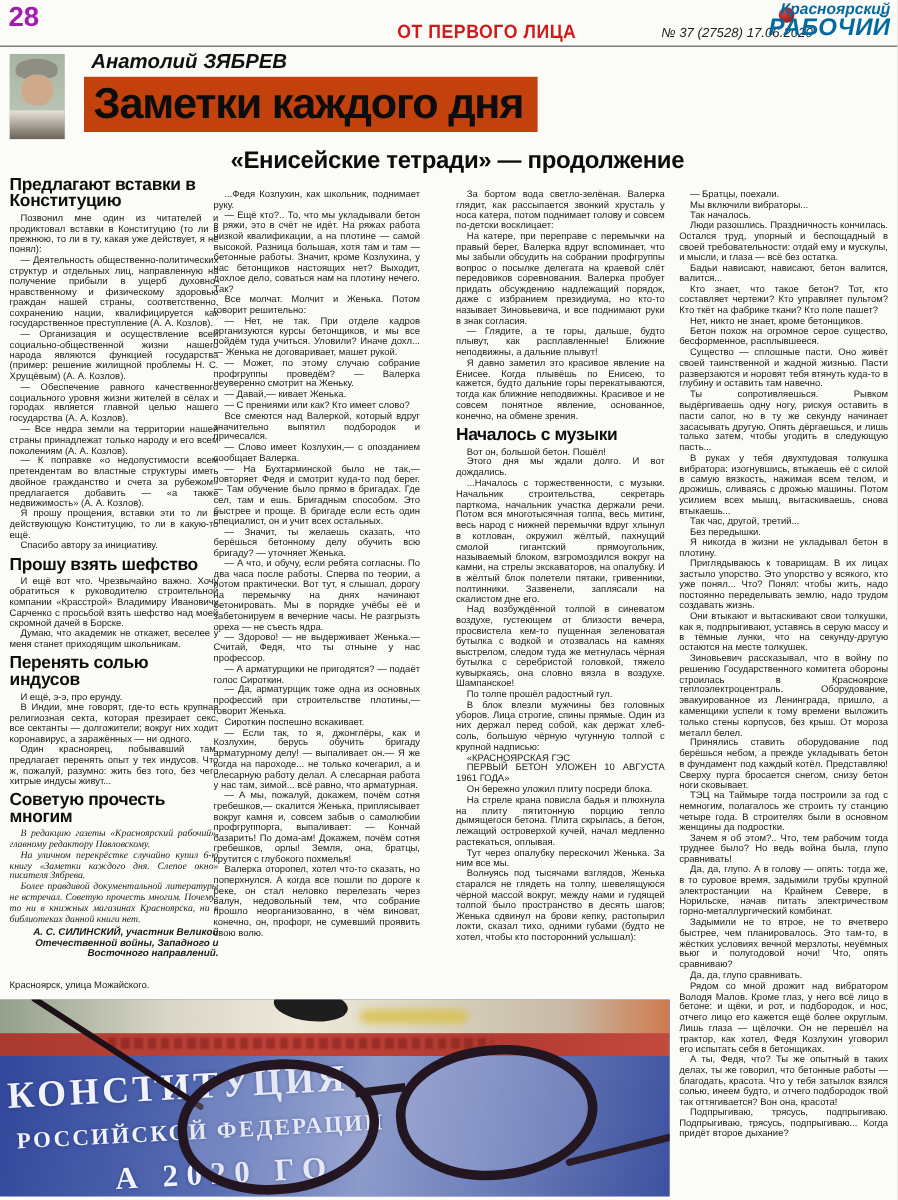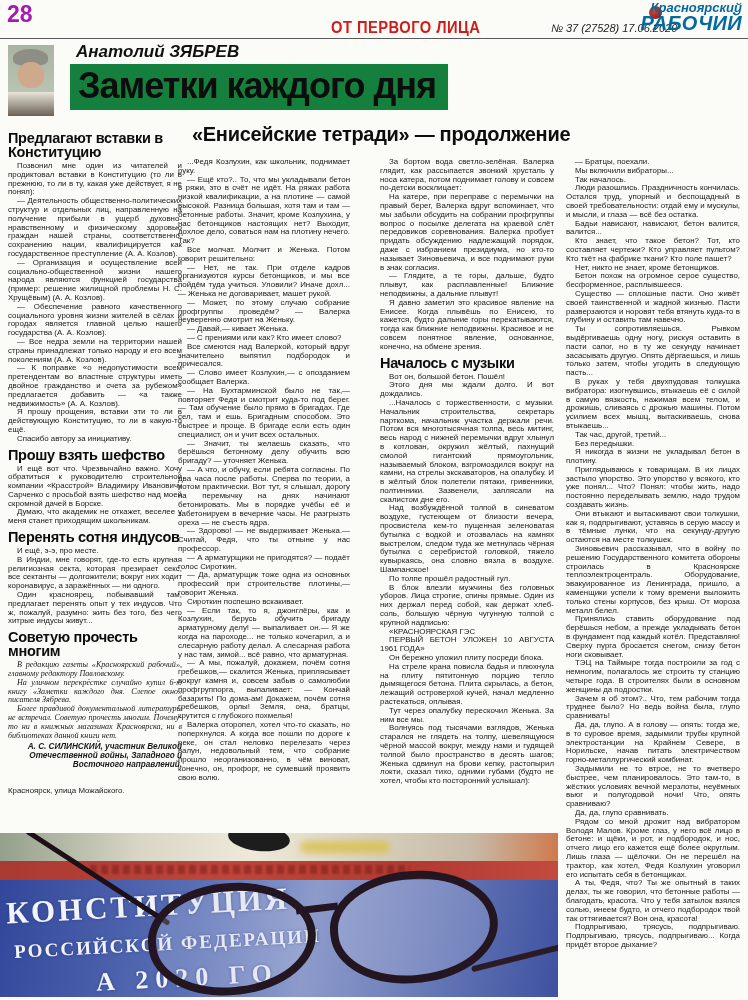--- a/index.html
+++ b/index.html
@@ -29,7 +29,7 @@
         background:linear-gradient(#e8e4da,#6b6257);}
   .byline{position:absolute;left:76px;top:42px;font-size:17px;font-weight:bold;font-style:italic;color:#111;}
   .title{position:absolute;left:70px;top:64px;font-size:36px;font-weight:bold;color:#0d0d0d;
-        letter-spacing:-1px;background:#15803d;padding:4px 12px 6px 8px;line-height:1;}
+        letter-spacing:-1px;background:#c2410c;padding:4px 12px 6px 8px;line-height:1;}
   
   .section-h{position:absolute;left:192px;top:123px;width:368px;font-size:20px;font-weight:bold;
         letter-spacing:-.3px;white-space:nowrap;color:#0d0d0d;}

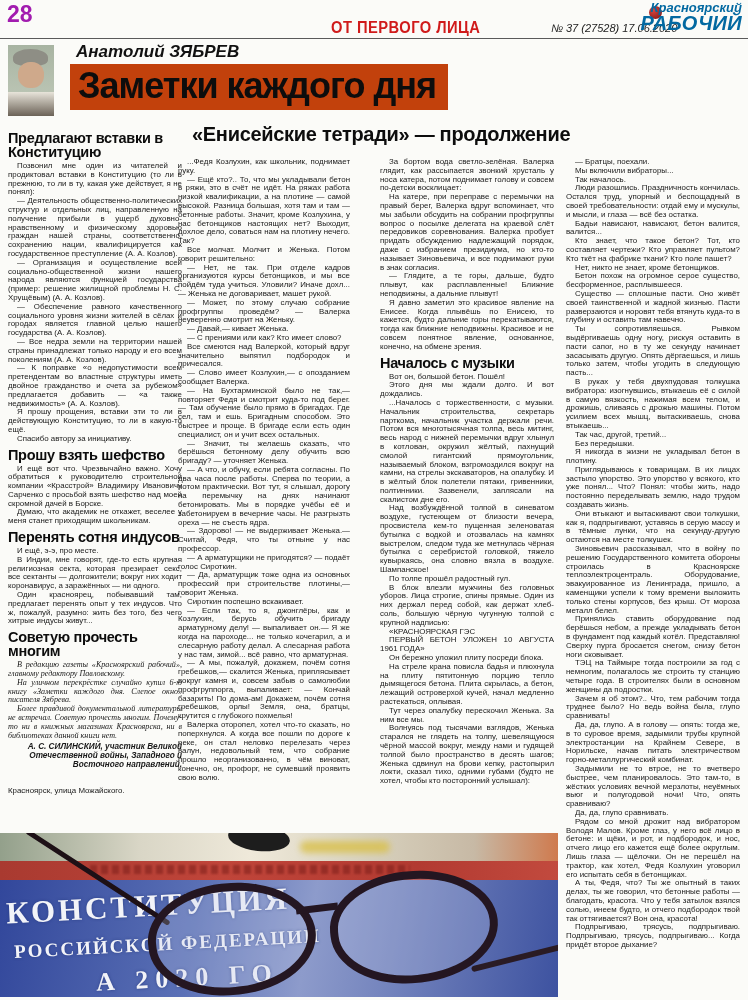--- a/index.html
+++ b/index.html
@@ -35,7 +35,7 @@
         letter-spacing:-.3px;white-space:nowrap;color:#0d0d0d;}
   
   .col{position:absolute;font-size:7.9px;line-height:8.8px;text-align:justify;overflow:hidden;}
-  #col1{left:8px;  top:127px;width:174px;height:704px;}
+  #col1{left:8px;  top:143px;width:174px;height:704px;}
   #col2{left:178px;top:158px;width:172px;height:673px;}
   #col3{left:380px;top:158px;width:174px;height:673px;}
   #col4{left:566px;top:158px;width:174px;height:838px;}

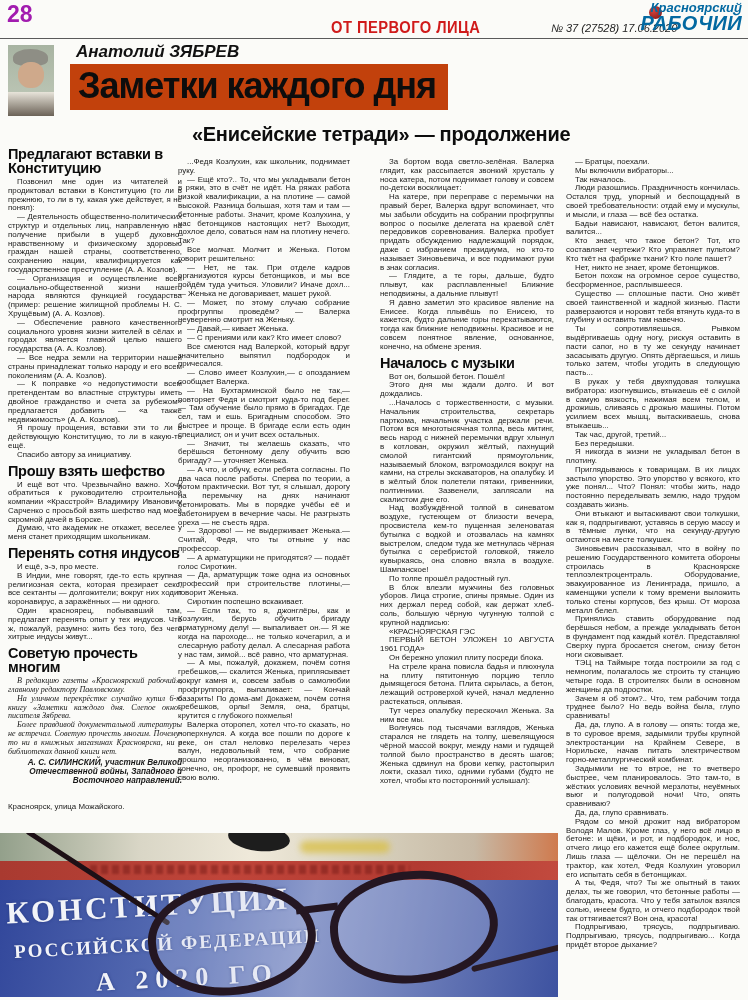--- a/index.html
+++ b/index.html
@@ -111,7 +111,7 @@
       <div class="blk-h">Прошу взять шефство</div>
       <div class="blk-p">И ещё вот что. Чрезвычайно важно. Хочу обратиться к руководителю строительной компании «Красстрой» Владимиру Ивановичу Сарченко с просьбой взять шефство над моей скромной дачей в Борске.</div>
       <div class="blk-p">Думаю, что академик не откажет, веселее у меня станет приходящим школьникам.</div>
-      <div class="blk-h">Перенять сотня индусов</div>
+      <div class="blk-h">Перенять солью индусов</div>
       <div class="blk-p">И ещё, э-э, про месте.</div>
       <div class="blk-p">В Индии, мне говорят, где-то есть крупная религиозная секта, которая презирает секс, все сектанты — долгожители; вокруг них ходит коронавирус, а заражённых — ни одного.</div>
       <div class="blk-p">Один красноярец, побывавший там, предлагает перенять опыт у тех индусов. Что ж, пожалуй, разумно: жить без того, без чего хитрые индусы живут...</div>

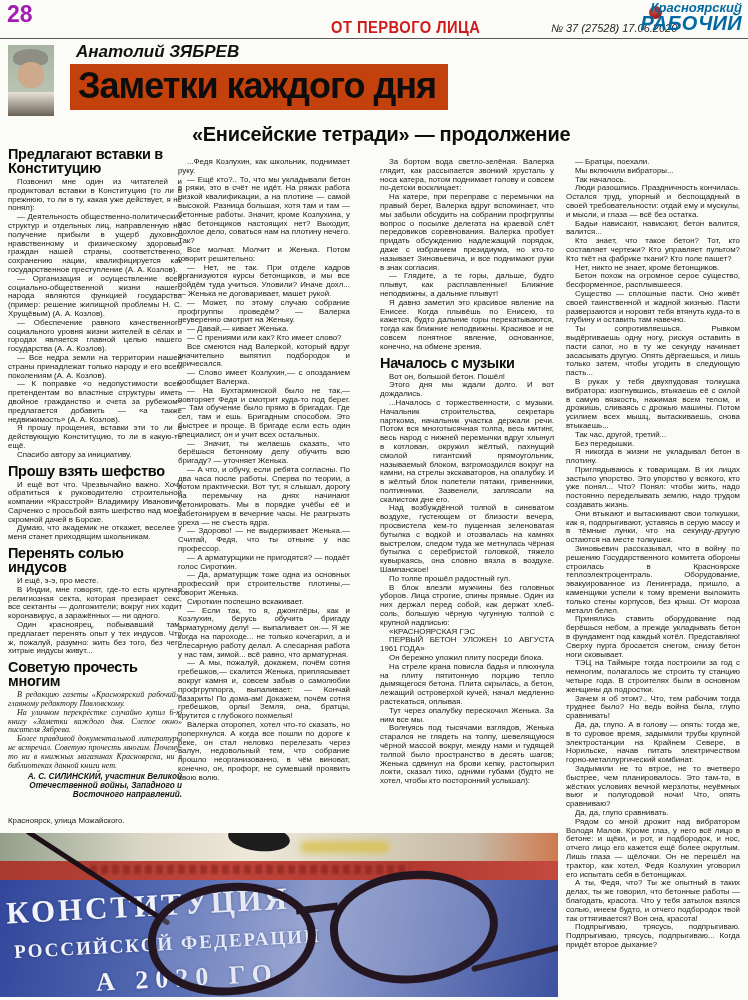--- a/index.html
+++ b/index.html
@@ -112,7 +112,7 @@
       <div class="blk-p">И ещё вот что. Чрезвычайно важно. Хочу обратиться к руководителю строительной компании «Красстрой» Владимиру Ивановичу Сарченко с просьбой взять шефство над моей скромной дачей в Борске.</div>
       <div class="blk-p">Думаю, что академик не откажет, веселее у меня станет приходящим школьникам.</div>
       <div class="blk-h">Перенять солью индусов</div>
-      <div class="blk-p">И ещё, э-э, про месте.</div>
+      <div class="blk-p">И ещё, э-э, про ерунду.</div>
       <div class="blk-p">В Индии, мне говорят, где-то есть крупная религиозная секта, которая презирает секс, все сектанты — долгожители; вокруг них ходит коронавирус, а заражённых — ни одного.</div>
       <div class="blk-p">Один красноярец, побывавший там, предлагает перенять опыт у тех индусов. Что ж, пожалуй, разумно: жить без того, без чего хитрые индусы живут...</div>
       <div class="blk-h">Советую прочесть многим</div>

